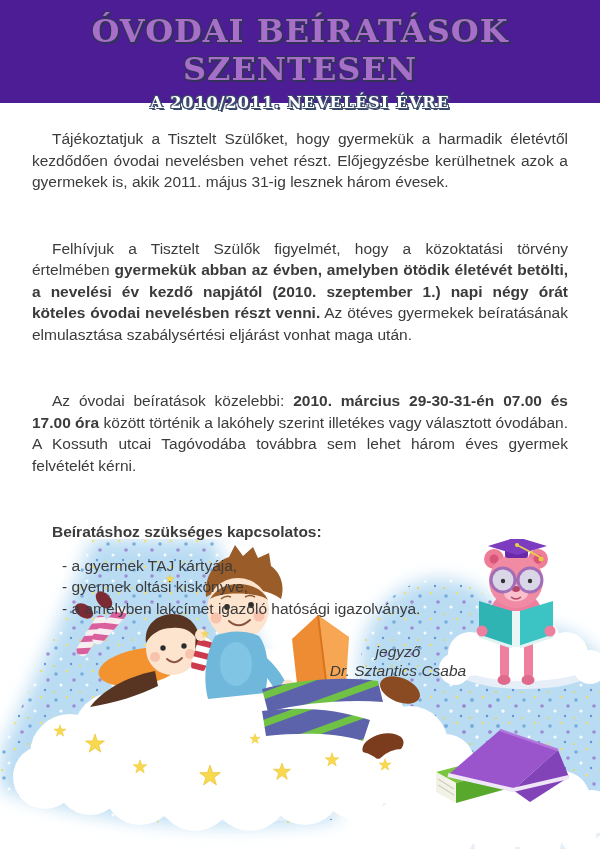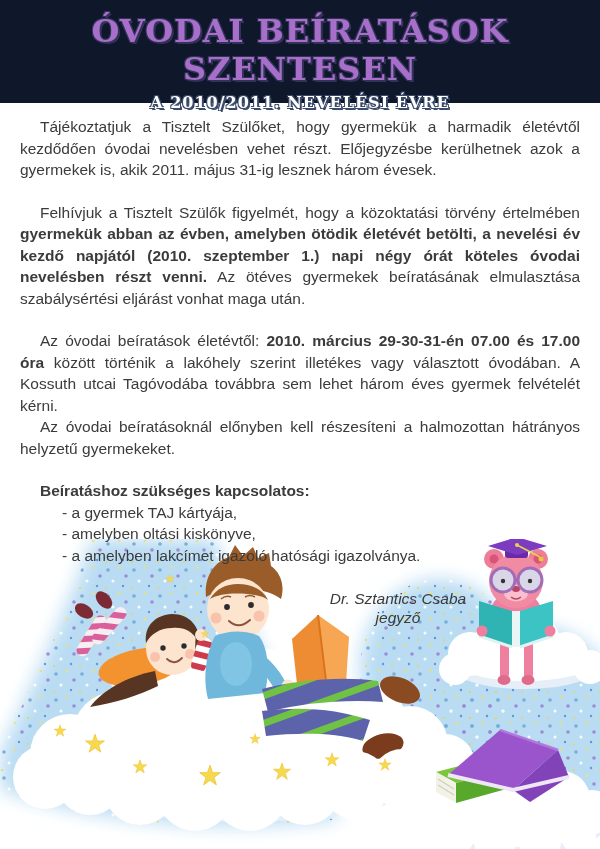--- a/index.html
+++ b/index.html
@@ -9,7 +9,7 @@
     font-family:"Liberation Sans", sans-serif; color:#3b3b3b;
   }
   .header {
-    position:relative; z-index:3; height:103px; background:#0f172a;
+    position:relative; z-index:3; height:103px; background:#4c1d95;
     text-align:center; padding-top:12px; box-sizing:border-box;
   }
   .title {

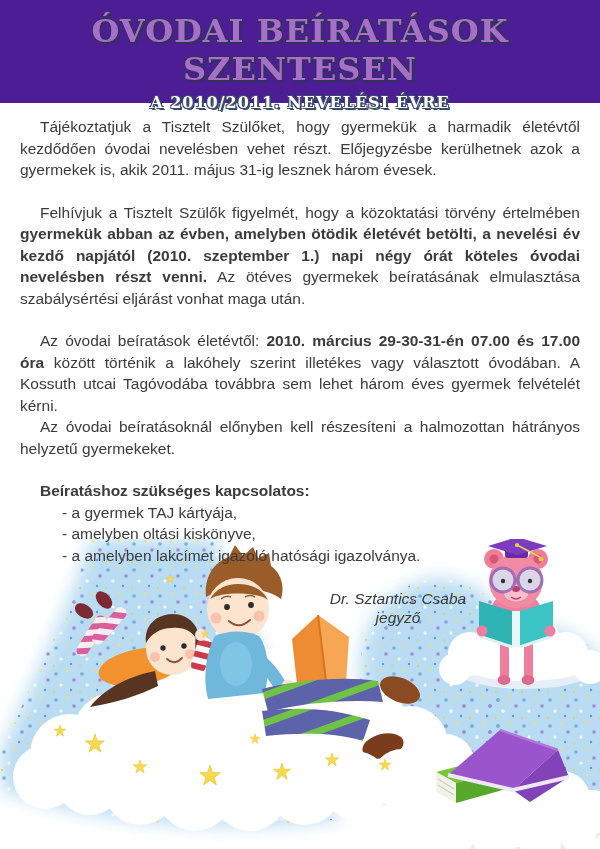--- a/index.html
+++ b/index.html
@@ -28,7 +28,7 @@
     position:relative; z-index:2; padding:13px 20px 0 20px;
     font-size:15.5px; line-height:21.5px; text-align:justify;
   }
-  .content p { margin:0; text-indent:20px; }
+  .content p { margin:12px; text-indent:20px; }
   .gap { height:21px; }
   .docs-list div { text-indent:0;margin-left:42px; }
   .signature {

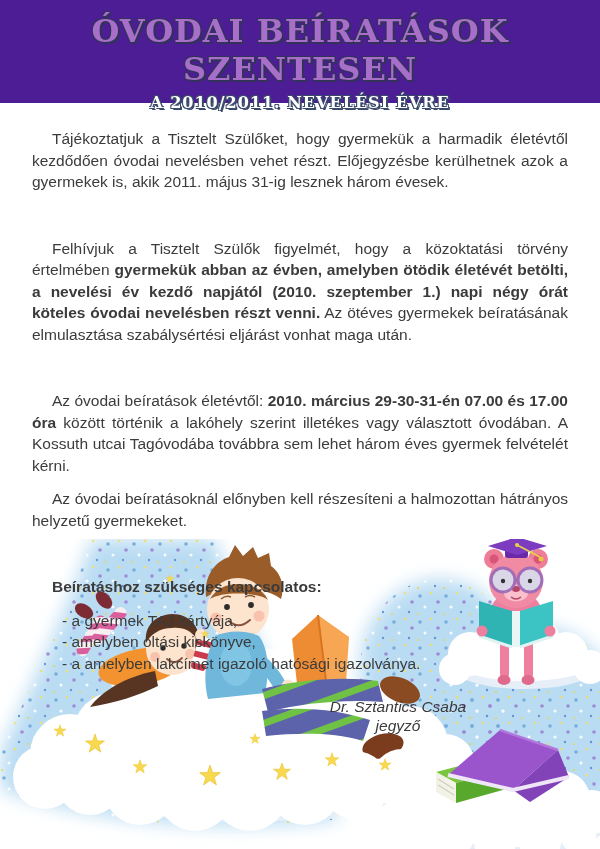--- a/index.html
+++ b/index.html
@@ -52,7 +52,7 @@
     <div class="gap"></div>
     <p><span>Felhívjuk a Tisztelt Szülők figyelmét, hogy a közoktatási törvény értelmében </span><b>gyermekük abban az évben, amelyben ötödik életévét betölti, a nevelési év kezdő napjától (2010. szeptember 1.) napi négy órát köteles óvodai nevelésben részt venni.</b><span> Az ötéves gyermekek beíratásának elmulasztása szabálysértési eljárást vonhat maga után.</span></p>
     <div class="gap"></div>
-    <p><span>Az óvodai beíratások életévtől: </span><b>2010. március 29-30-31-én 07.00 és 17.00 óra</b><span> között történik a lakóhely szerint illetékes vagy választott óvodában. A Kossuth utcai Tagóvodába továbbra sem lehet három éves gyermek felvételét kérni.</span></p>
+    <p><span>Az óvodai beíratások közelebbi: </span><b>2010. március 29-30-31-én 07.00 és 17.00 óra</b><span> között történik a lakóhely szerint illetékes vagy választott óvodában. A Kossuth utcai Tagóvodába továbbra sem lehet három éves gyermek felvételét kérni.</span></p>
     <p>Az óvodai beíratásoknál előnyben kell részesíteni a halmozottan hátrányos helyzetű gyermekeket.</p>
     <div class="gap"></div>
     <p><b>Beíratáshoz szükséges kapcsolatos:</b></p>

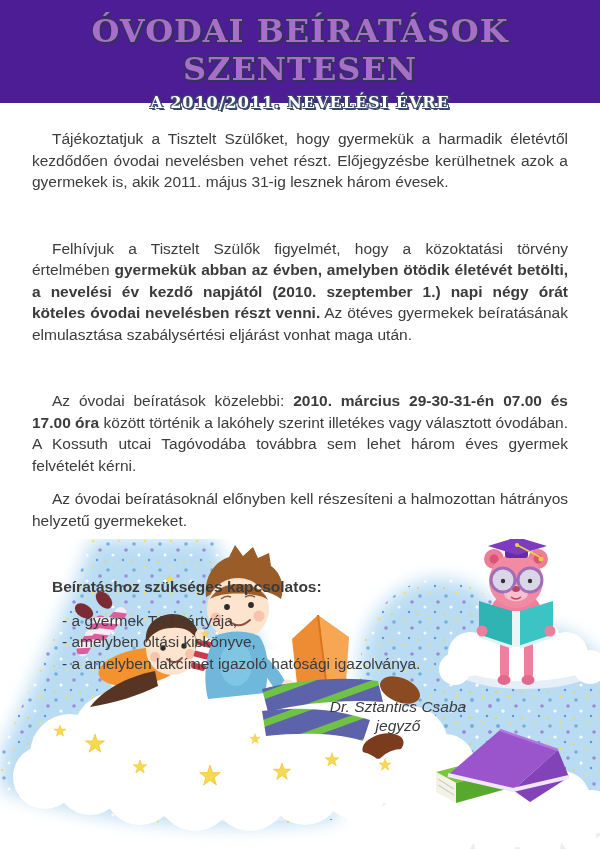--- a/index.html
+++ b/index.html
@@ -53,7 +53,6 @@
     <p><span>Felhívjuk a Tisztelt Szülők figyelmét, hogy a közoktatási törvény értelmében </span><b>gyermekük abban az évben, amelyben ötödik életévét betölti, a nevelési év kezdő napjától (2010. szeptember 1.) napi négy órát köteles óvodai nevelésben részt venni.</b><span> Az ötéves gyermekek beíratásának elmulasztása szabálysértési eljárást vonhat maga után.</span></p>
     <div class="gap"></div>
     <p><span>Az óvodai beíratások közelebbi: </span><b>2010. március 29-30-31-én 07.00 és 17.00 óra</b><span> között történik a lakóhely szerint illetékes vagy választott óvodában. A Kossuth utcai Tagóvodába továbbra sem lehet három éves gyermek felvételét kérni.</span></p>
-    <p>Az óvodai beíratásoknál előnyben kell részesíteni a halmozottan hátrányos helyzetű gyermekeket.</p>
     <div class="gap"></div>
     <p><b>Beíratáshoz szükséges kapcsolatos:</b></p>
     <div class="docs-list">

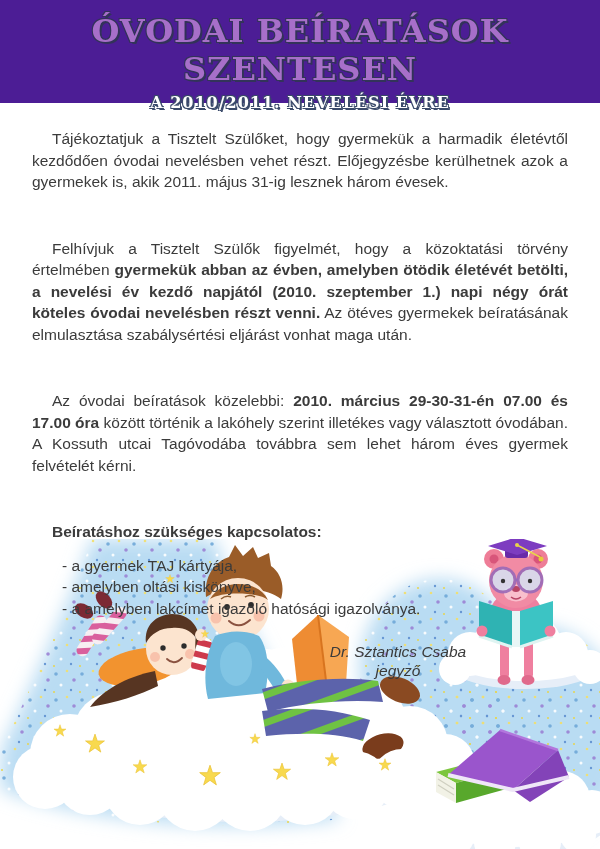--- a/index.html
+++ b/index.html
@@ -57,7 +57,7 @@
     <p><b>Beíratáshoz szükséges kapcsolatos:</b></p>
     <div class="docs-list">
       <div>- a gyermek TAJ kártyája,</div>
-      <div>- amelyben oltási kiskönyve,</div>
+      <div>- gyermek oltási kiskönyve,</div>
       <div>- a amelyben lakcímet igazoló hatósági igazolványa.</div>
     </div>
     <div class="gap"></div>

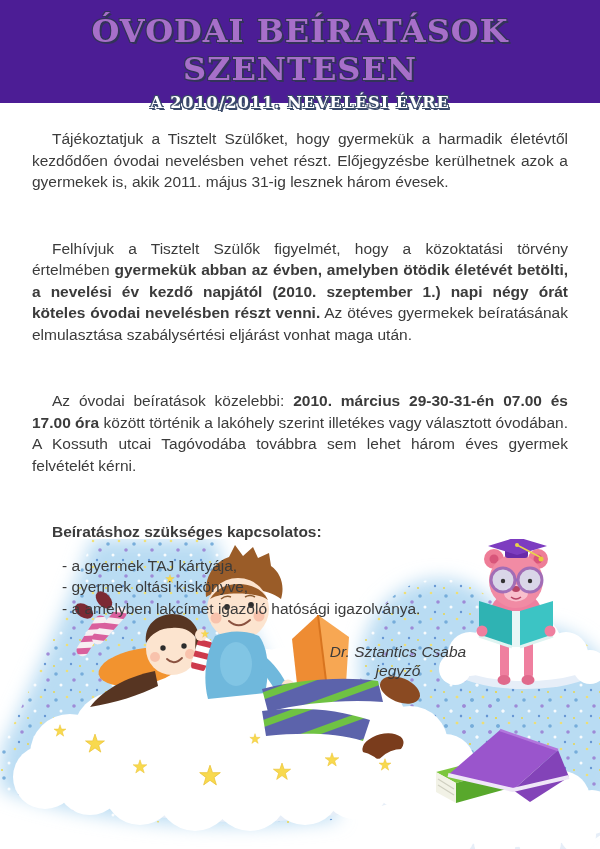--- a/index.html
+++ b/index.html
@@ -62,8 +62,8 @@
     </div>
     <div class="gap"></div>
     <div class="signature">
+      <div>jegyző</div>
       <div>Dr. Sztantics Csaba</div>
-      <div>jegyző</div>
     </div>
   </div>
 

